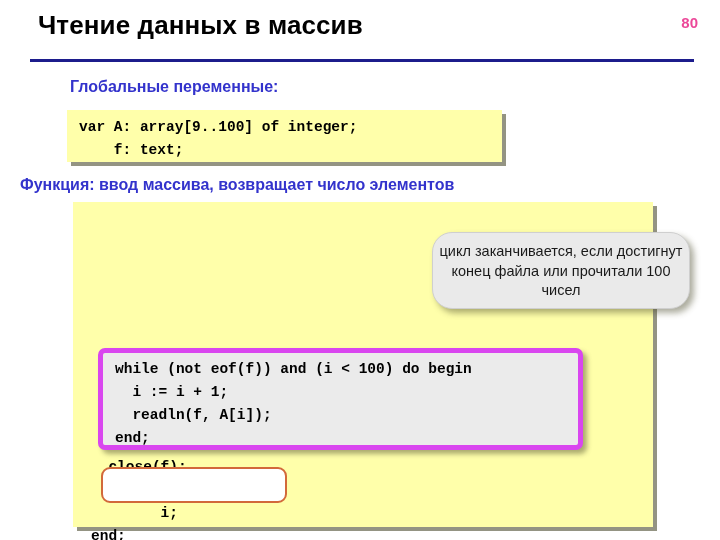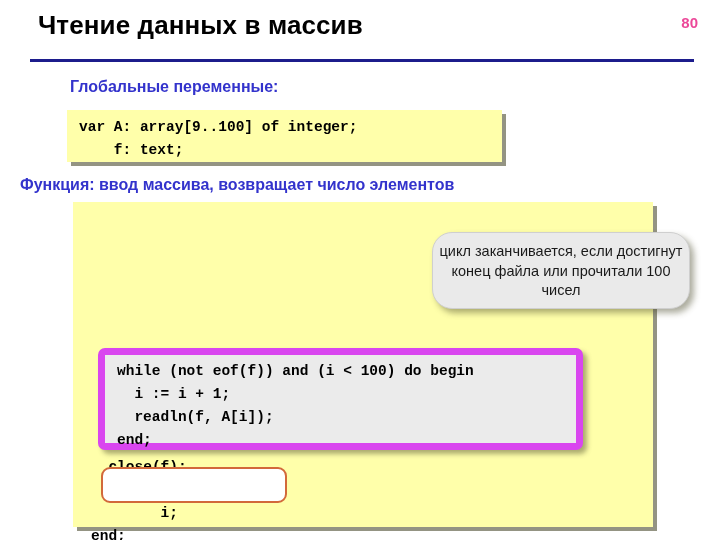--- a/index.html
+++ b/index.html
@@ -106,7 +106,7 @@
     width: 485px;
     height: 102px;
     background: #ebebeb;
-    border: 7px solid #d946ef;
+    border: 5px solid #d946ef;
     border-radius: 7px;
     box-shadow: 4px 4px 5px rgba(70,70,40,0.45);
     box-sizing: border-box;

